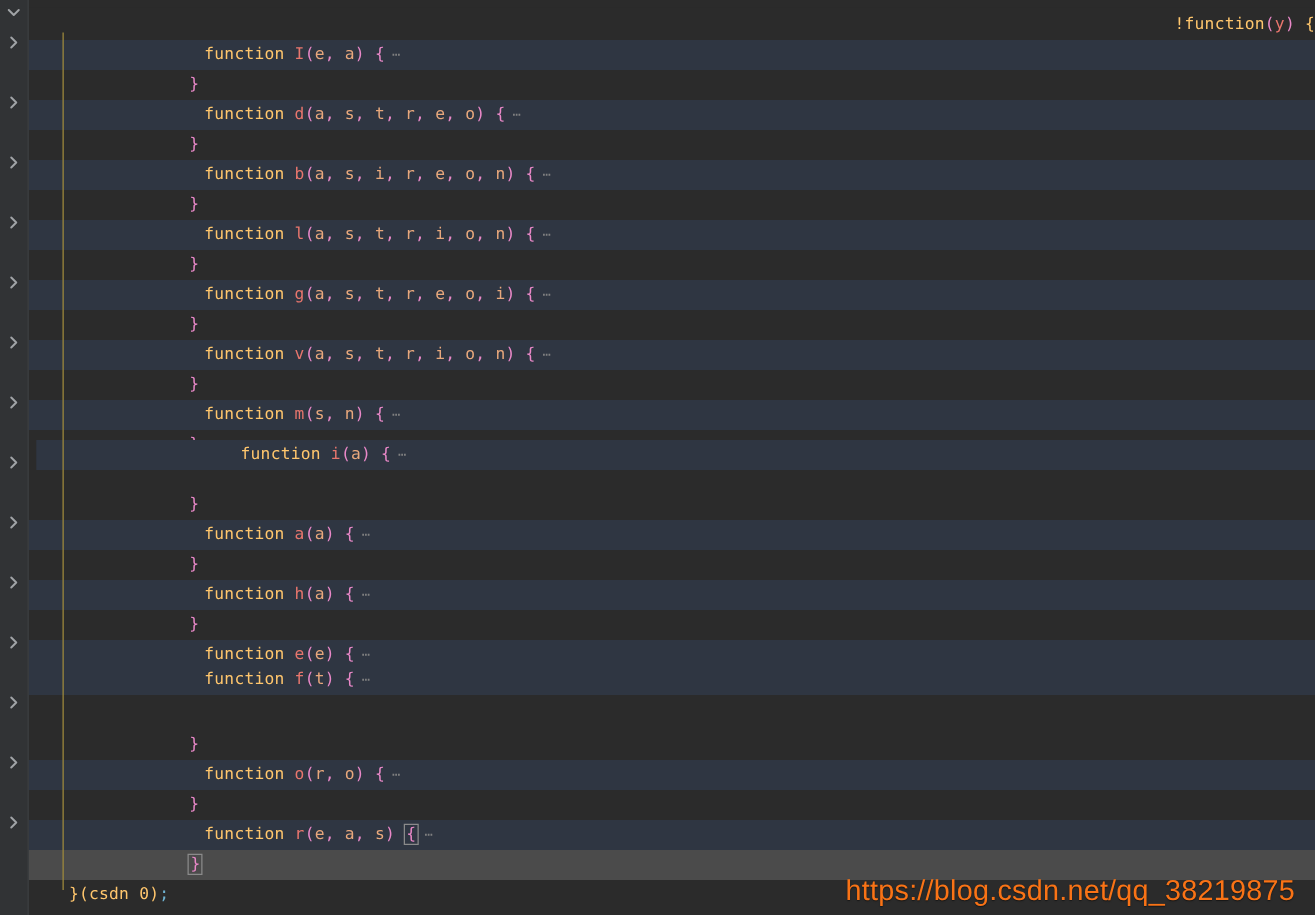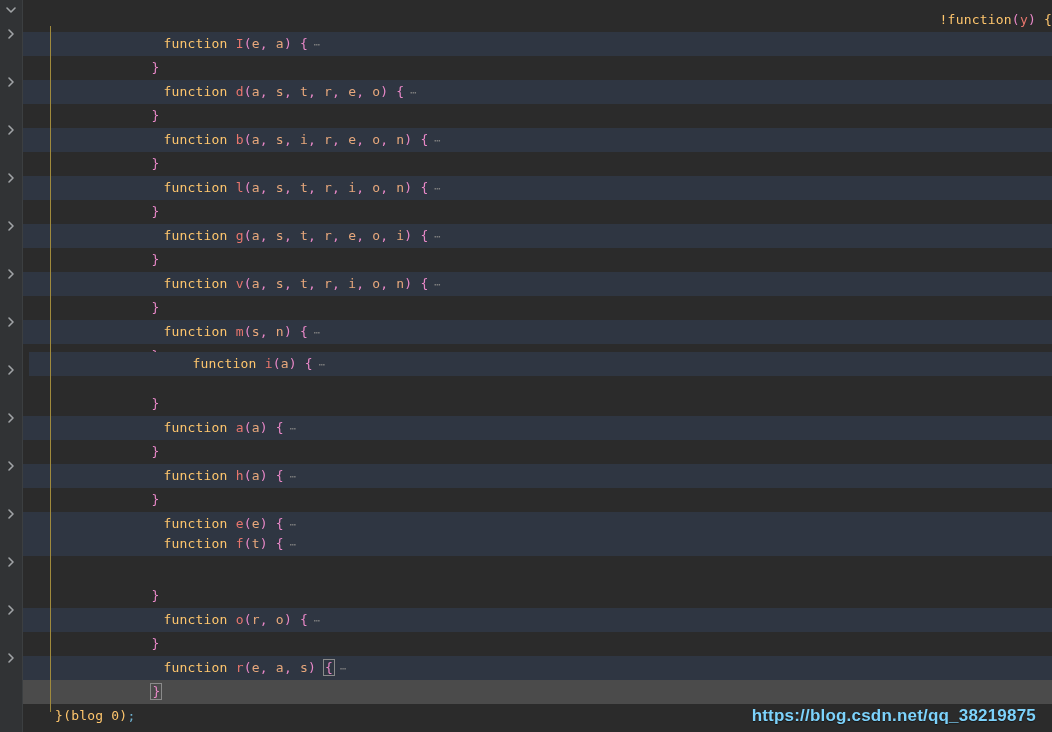--- a/index.html
+++ b/index.html
@@ -163,7 +163,7 @@
       <div class="row bg-b" style="top: 632px;"><span class="code"><span class="t-plain">                </span><span class="t-brace">}</span></span></div>
       <div class="row bg-a" style="top: 656px;"><span class="code"><span class="t-plain">                </span><span class="t-kw">function</span><span class="t-plain"> </span><span class="t-fn">r</span><span class="t-paren">(</span><span class="t-param">e</span><span class="t-paren">, </span><span class="t-param">a</span><span class="t-paren">, </span><span class="t-param">s</span><span class="t-paren">)</span><span class="t-plain"> </span><span class="t-paren match-box">{</span><span class="t-ellipsis"> ⋯</span></span></div>
       <div class="row bg-active" style="top: 680px;"><span class="code"><span class="t-plain">                </span><span class="t-brace match-box">}</span></span></div>
-      <div class="row bg-plain" style="top: 704px;"><span class="code"><span class="t-plain">    </span><span class="t-kw">}</span><span class="t-kw">(</span><span class="t-kw">blog</span><span class="t-plain"> </span><span class="t-kw">0</span><span class="t-kw">)</span><span class="t-punc">;</span></span></div>
+      <div class="row bg-plain" style="top: 704px;"><span class="code"><span class="t-plain">    </span><span class="t-kw">}</span><span class="t-kw">(</span><span class="t-kw">csdn</span><span class="t-plain"> </span><span class="t-kw">0</span><span class="t-kw">)</span><span class="t-punc">;</span></span></div>
     </div>
 
   <div id="guides">

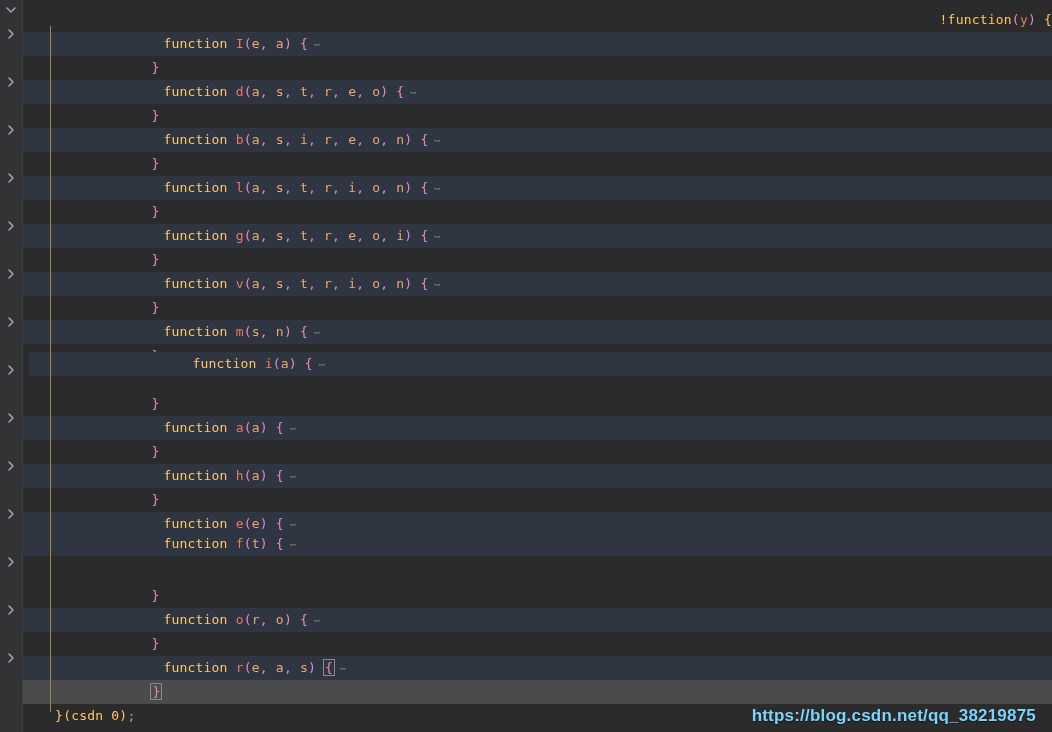--- a/index.html
+++ b/index.html
@@ -104,13 +104,12 @@
     position: absolute;
     right: 16px;
     bottom: 6px;
-    color: #7dd3fc;
+    color: #f97316;
     font-family: "Liberation Sans", sans-serif;
-    font-size: 17px;
+    font-size: 23px;
     letter-spacing: 0.2px;
     z-index: 20;
     text-shadow: 0 1px 1px rgba(0,0,0,0.5);
-    font-weight: bold;
   }
 
   

